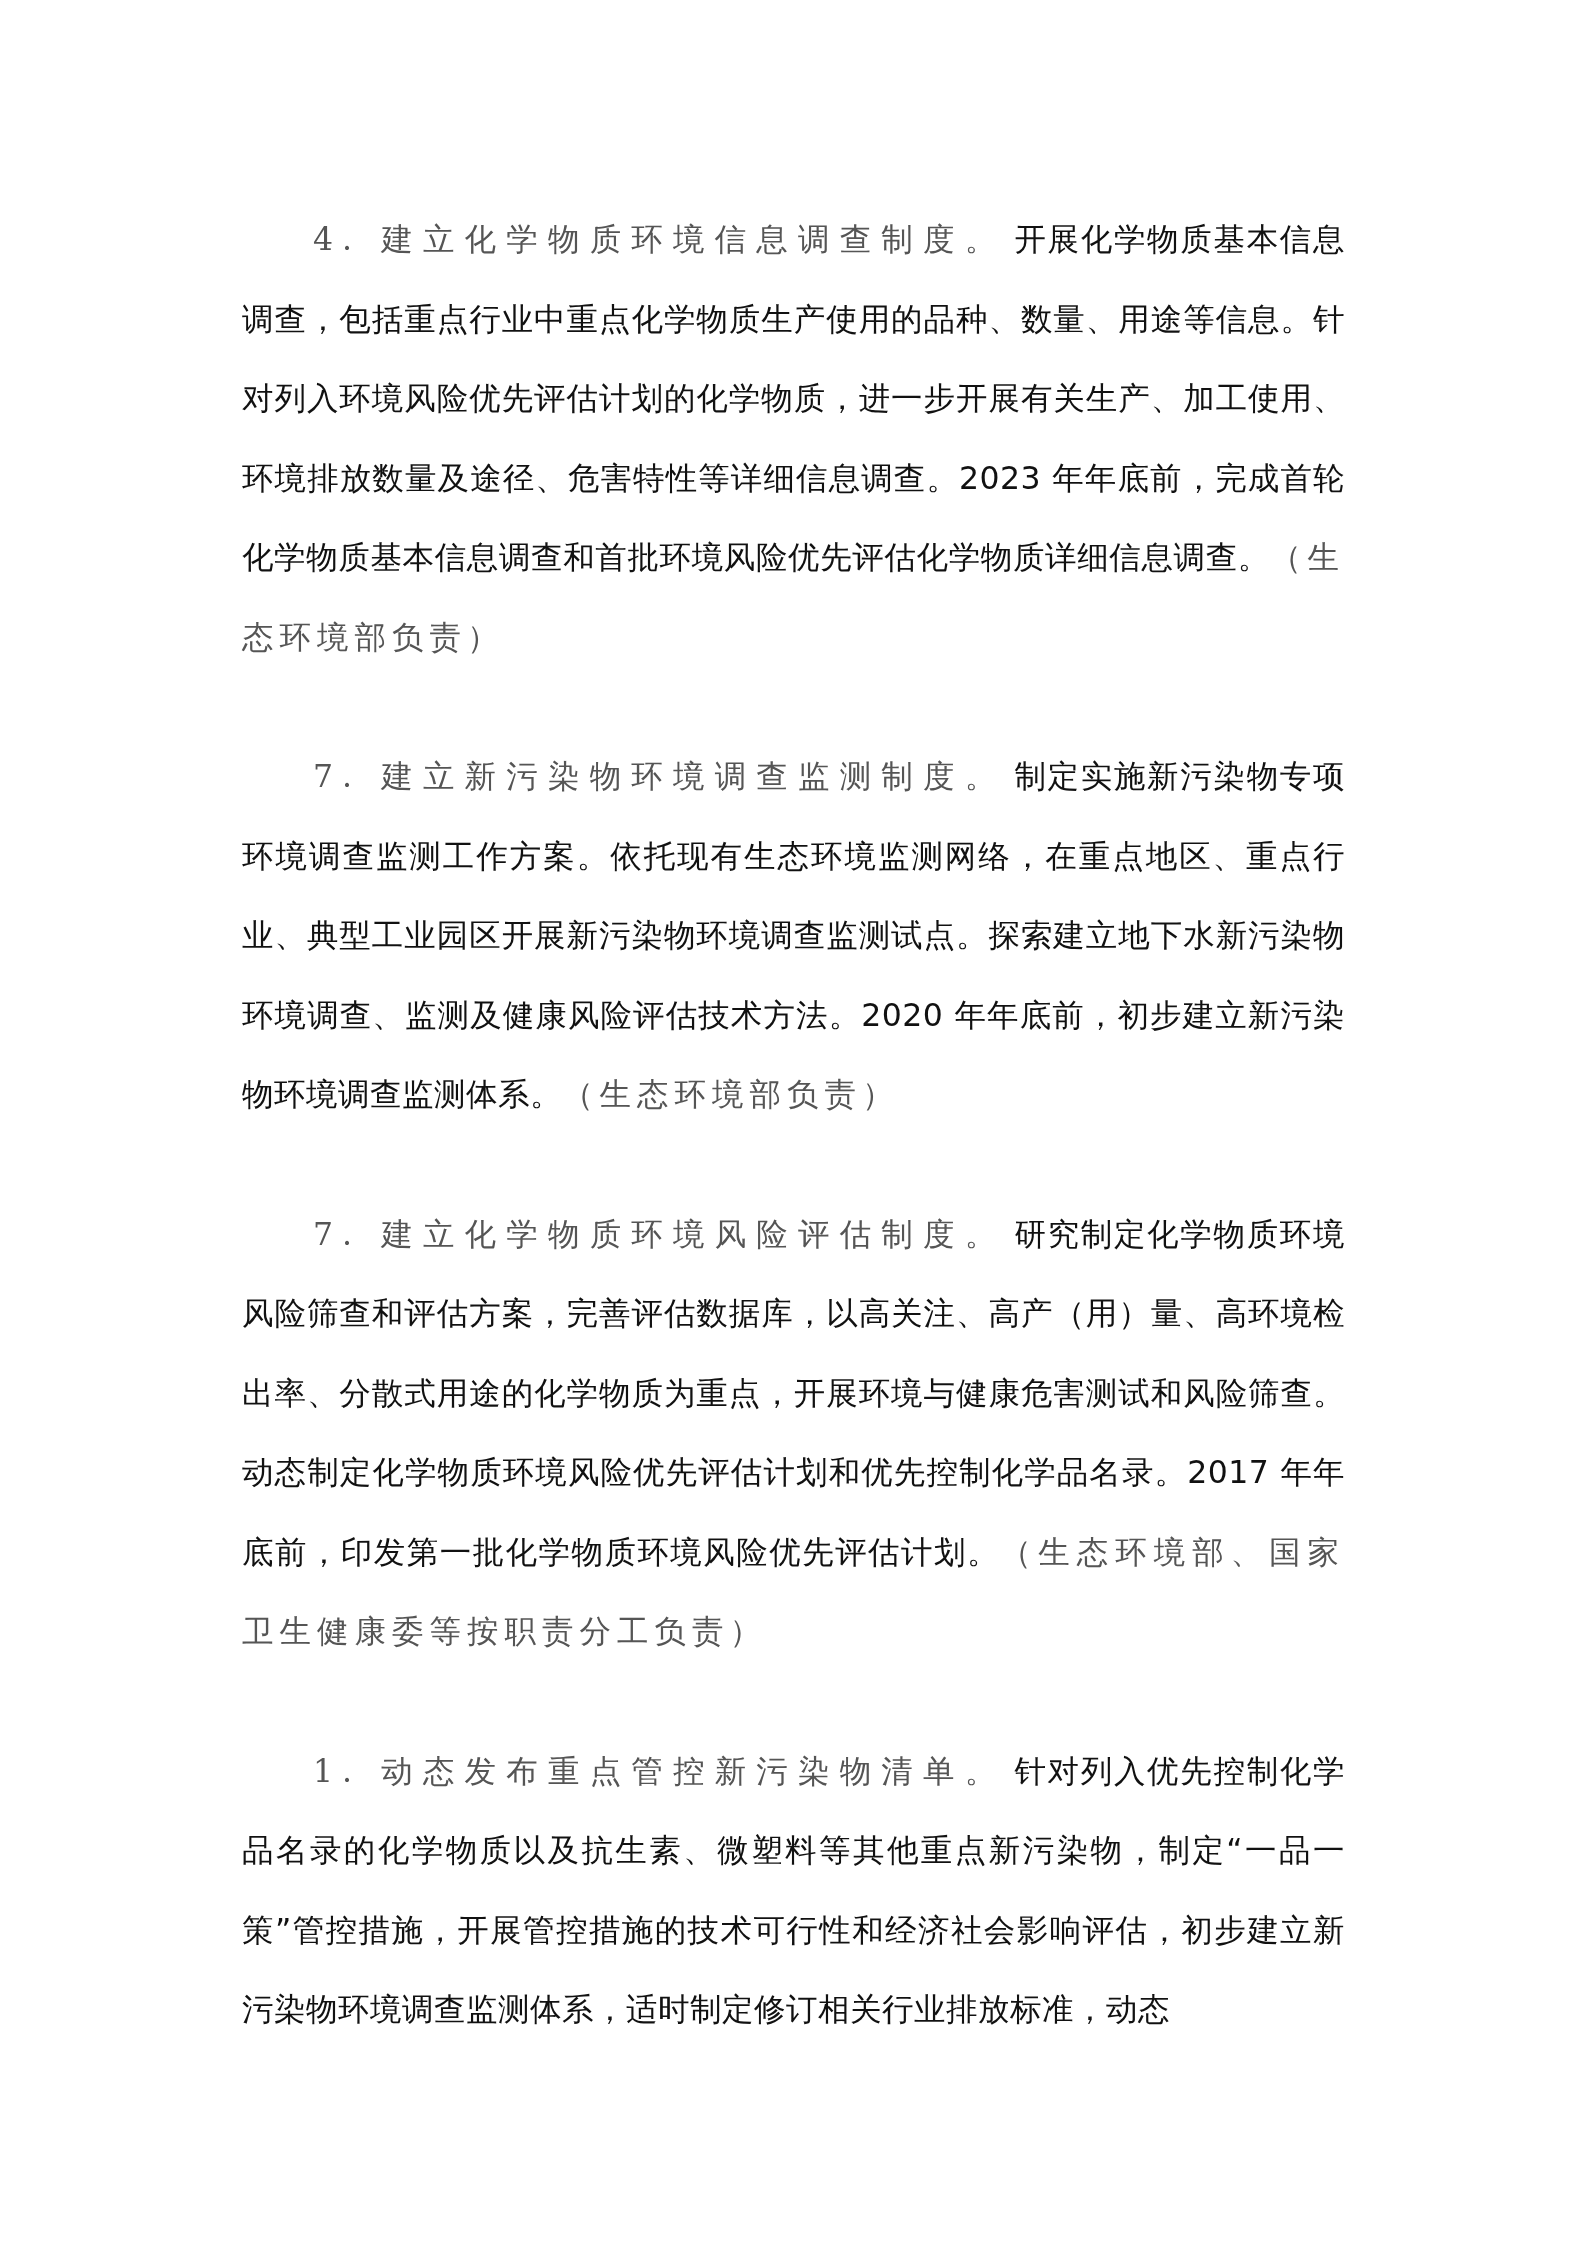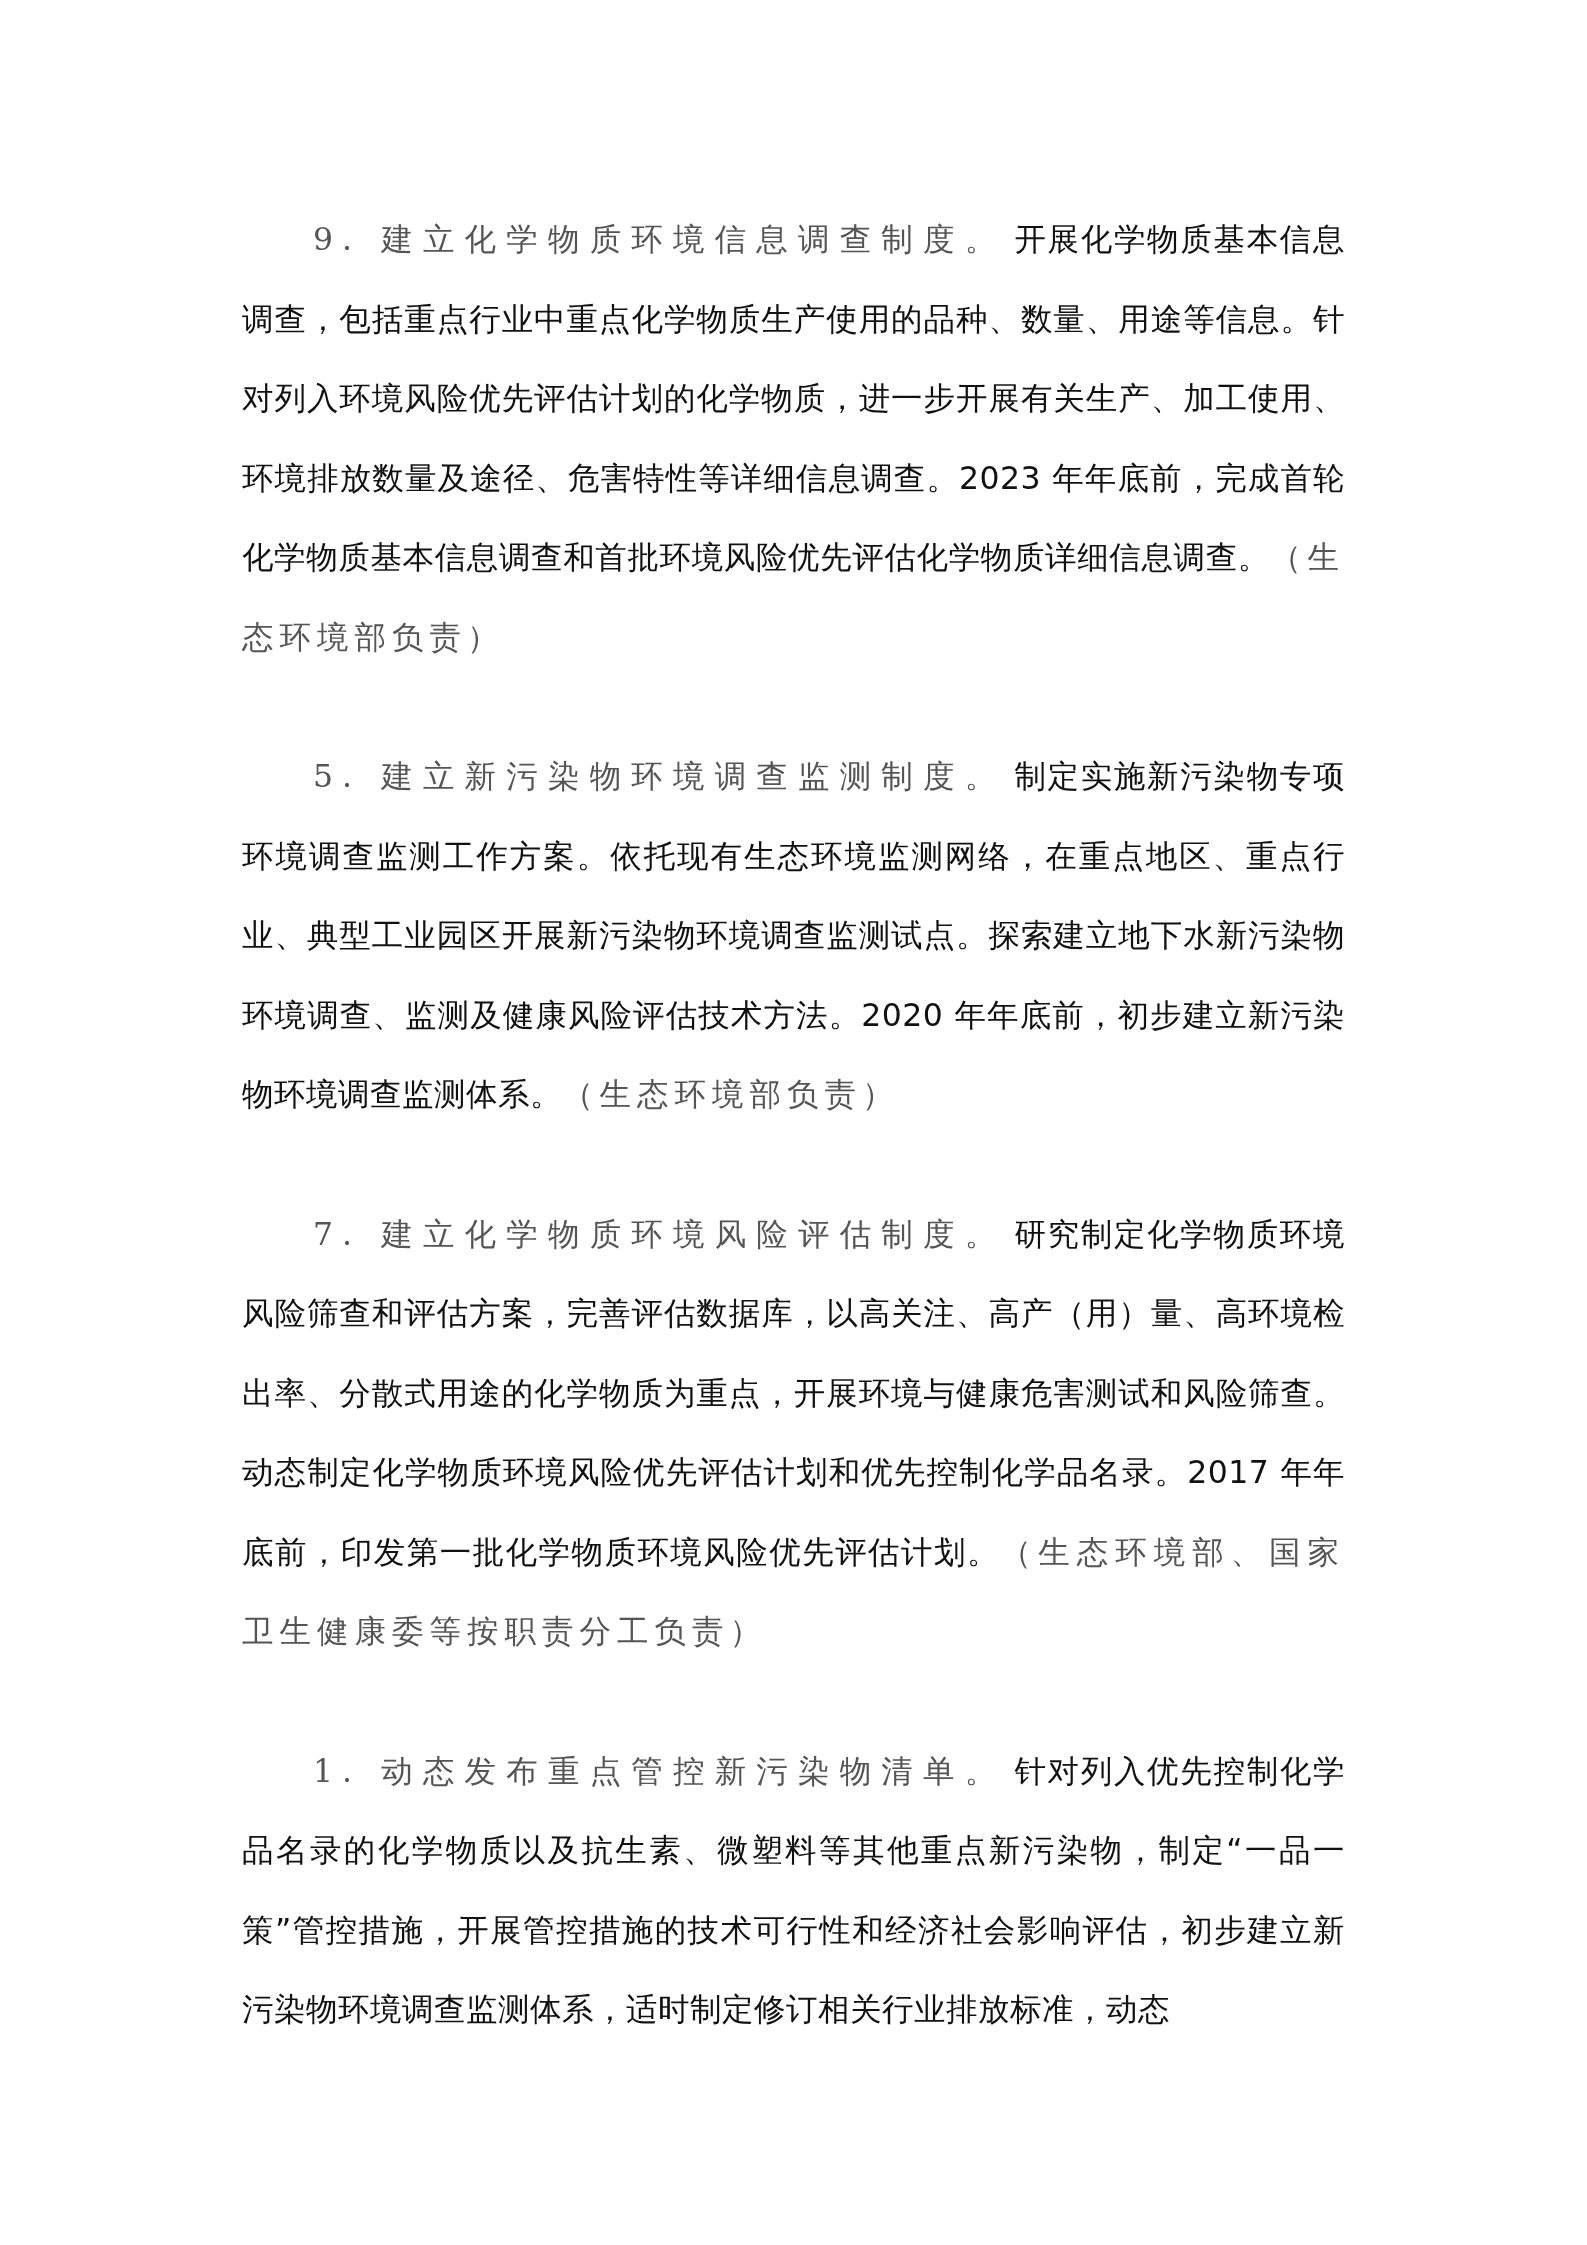--- a/index.html
+++ b/index.html
@@ -34,7 +34,7 @@
 
 <div class="page">
   <p class="para">
-    <span class="heading">9. 建立化学物质环境信息调查制度。</span><span class="body-text">开展化学物质基本信息调查，包括重点行业中重点化学物质生产使用的品种、数量、用途等信息。针对列入环境风险优先评估计划的化学物质，进一步开展有关生产、加工使用、环境排放数量及途径、危害特性等详细信息调查。2023 年年底前，完成首轮化学物质基本信息调查和首批环境风险优先评估化学物质详细信息调查。</span><span class="resp">（生态环境部负责）</span>
+    <span class="heading">4. 建立化学物质环境信息调查制度。</span><span class="body-text">开展化学物质基本信息调查，包括重点行业中重点化学物质生产使用的品种、数量、用途等信息。针对列入环境风险优先评估计划的化学物质，进一步开展有关生产、加工使用、环境排放数量及途径、危害特性等详细信息调查。2023 年年底前，完成首轮化学物质基本信息调查和首批环境风险优先评估化学物质详细信息调查。</span><span class="resp">（生态环境部负责）</span>
   </p>
   <p class="para">
     <span class="heading">5. 建立新污染物环境调查监测制度。</span><span class="body-text">制定实施新污染物专项环境调查监测工作方案。依托现有生态环境监测网络，在重点地区、重点行业、典型工业园区开展新污染物环境调查监测试点。探索建立地下水新污染物环境调查、监测及健康风险评估技术方法。2020 年年底前，初步建立新污染物环境调查监测体系。</span><span class="resp">（生态环境部负责）</span>

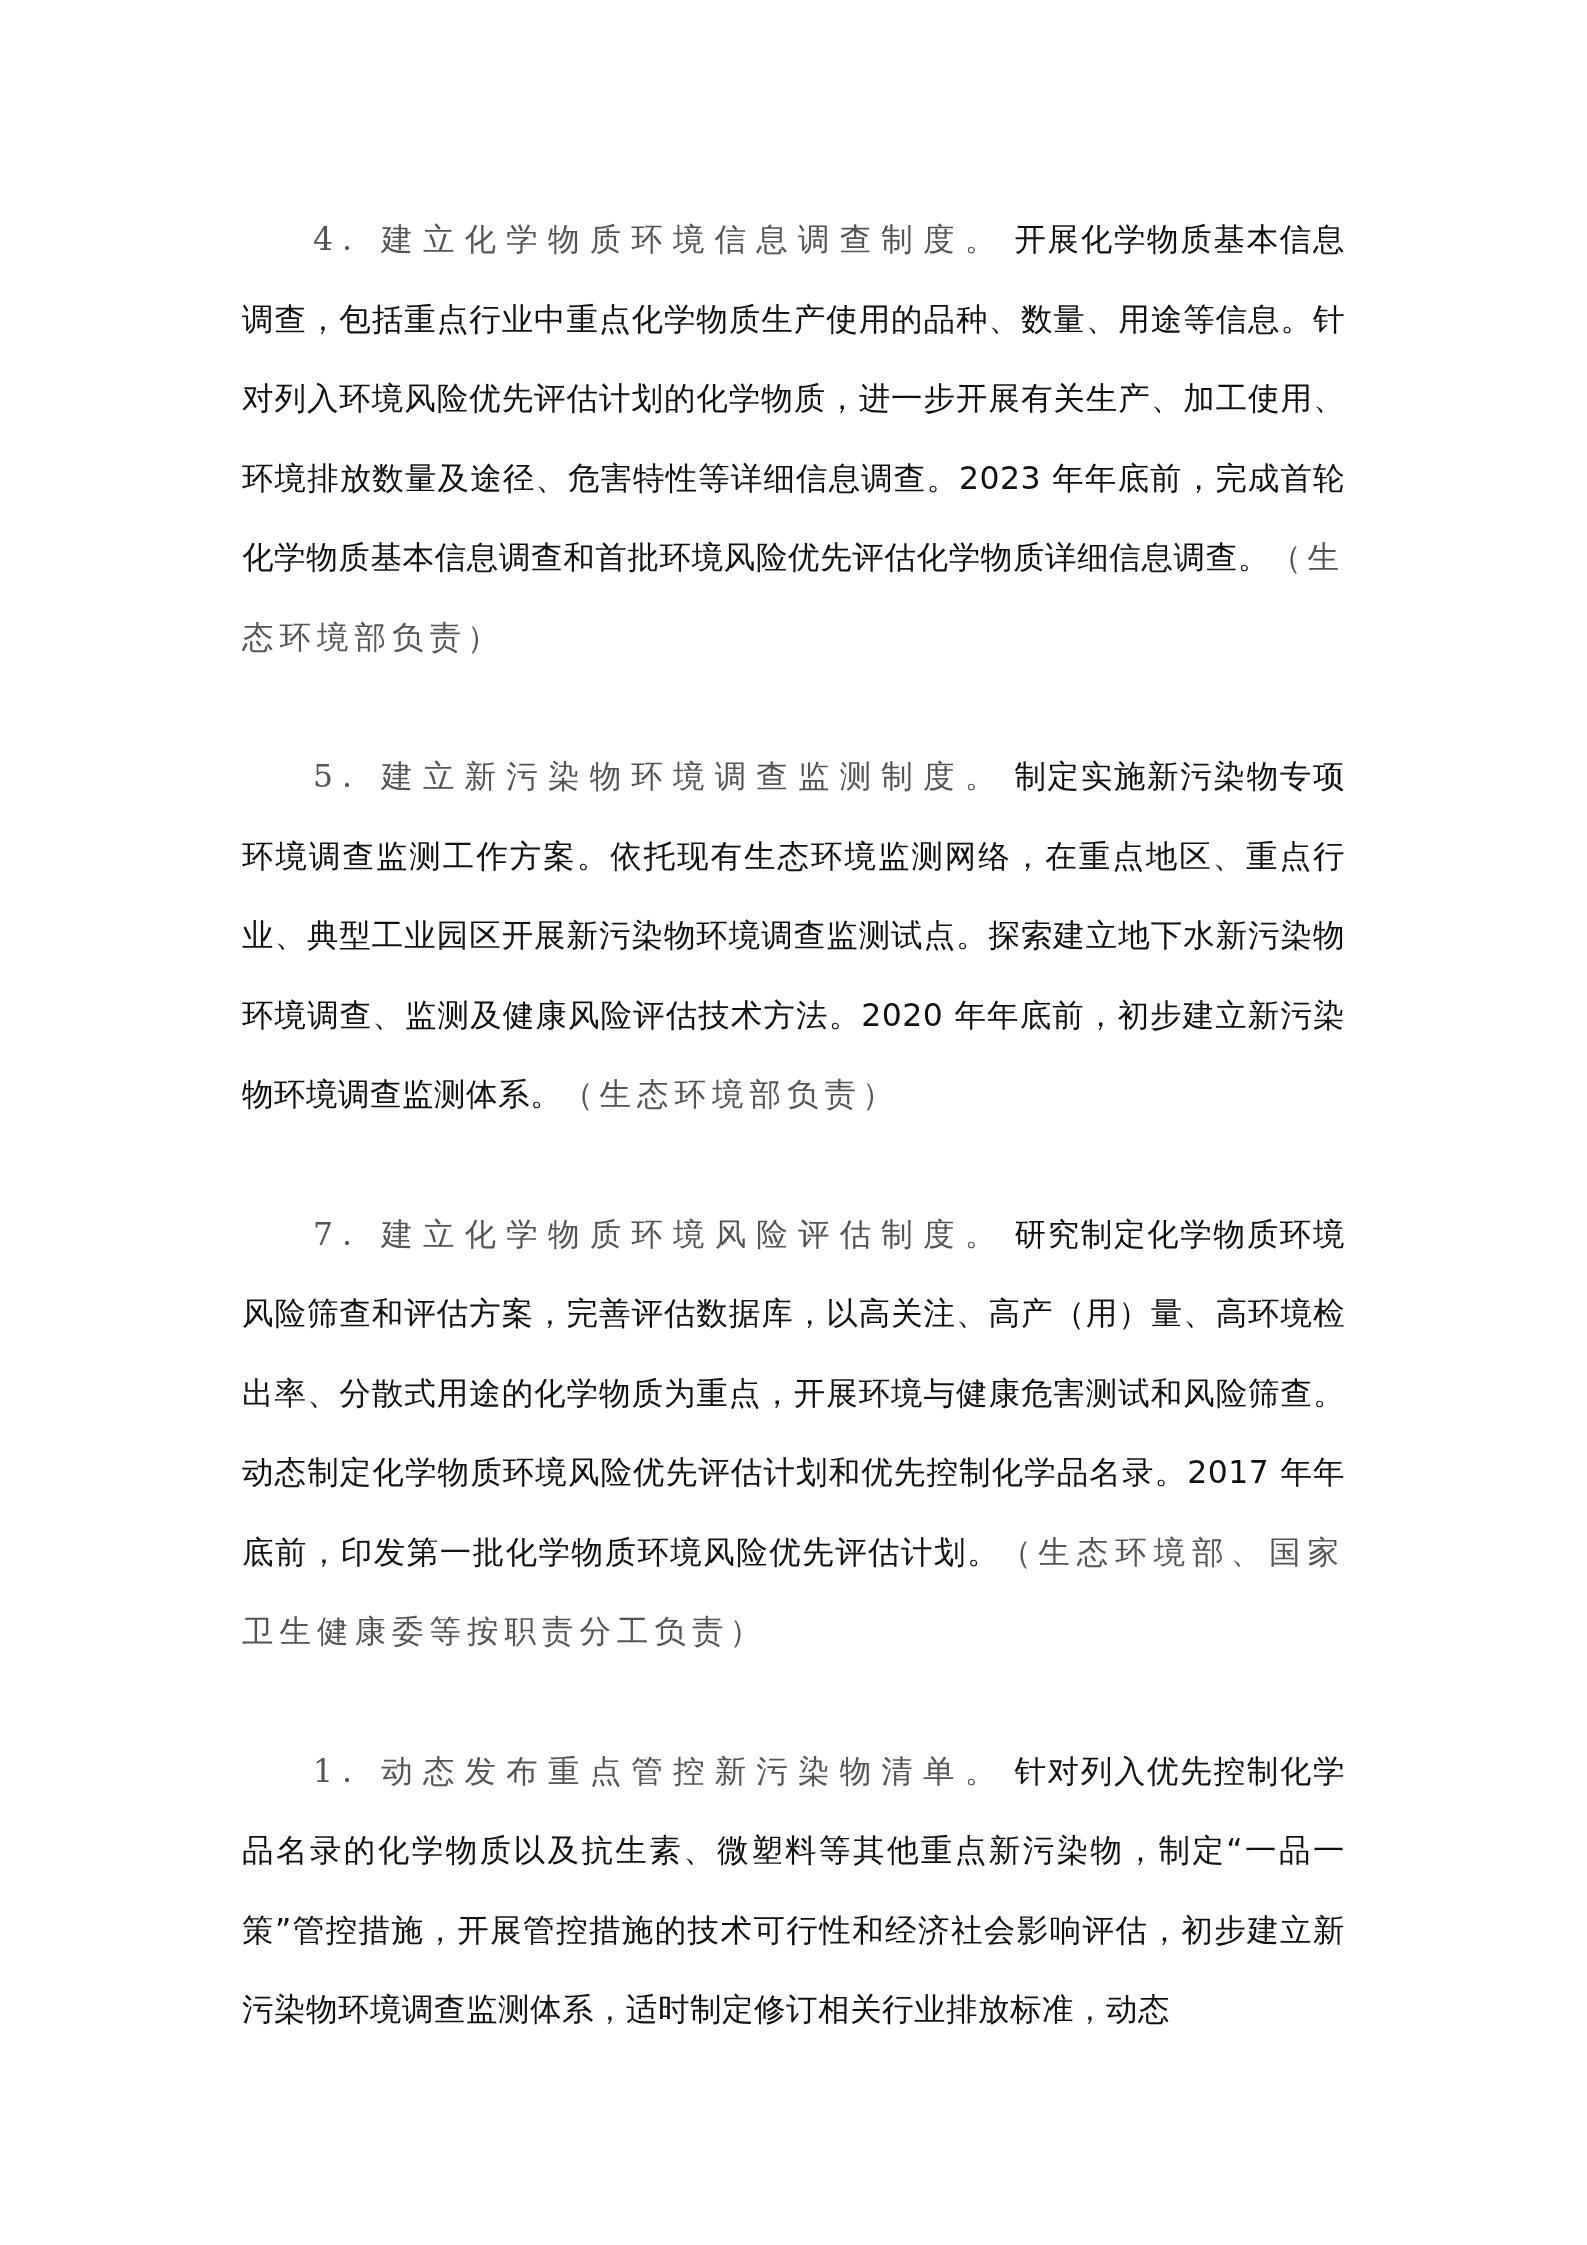--- a/index.html
+++ b/index.html
@@ -37,7 +37,7 @@
     <span class="heading">4. 建立化学物质环境信息调查制度。</span><span class="body-text">开展化学物质基本信息调查，包括重点行业中重点化学物质生产使用的品种、数量、用途等信息。针对列入环境风险优先评估计划的化学物质，进一步开展有关生产、加工使用、环境排放数量及途径、危害特性等详细信息调查。2023 年年底前，完成首轮化学物质基本信息调查和首批环境风险优先评估化学物质详细信息调查。</span><span class="resp">（生态环境部负责）</span>
   </p>
   <p class="para">
-    <span class="heading">5. 建立新污染物环境调查监测制度。</span><span class="body-text">制定实施新污染物专项环境调查监测工作方案。依托现有生态环境监测网络，在重点地区、重点行业、典型工业园区开展新污染物环境调查监测试点。探索建立地下水新污染物环境调查、监测及健康风险评估技术方法。2020 年年底前，初步建立新污染物环境调查监测体系。</span><span class="resp">（生态环境部负责）</span>
+    <span class="heading">7. 建立新污染物环境调查监测制度。</span><span class="body-text">制定实施新污染物专项环境调查监测工作方案。依托现有生态环境监测网络，在重点地区、重点行业、典型工业园区开展新污染物环境调查监测试点。探索建立地下水新污染物环境调查、监测及健康风险评估技术方法。2020 年年底前，初步建立新污染物环境调查监测体系。</span><span class="resp">（生态环境部负责）</span>
   </p>
   <p class="para">
     <span class="heading">7. 建立化学物质环境风险评估制度。</span><span class="body-text">研究制定化学物质环境风险筛查和评估方案，完善评估数据库，以高关注、高产（用）量、高环境检出率、分散式用途的化学物质为重点，开展环境与健康危害测试和风险筛查。动态制定化学物质环境风险优先评估计划和优先控制化学品名录。2017 年年底前，印发第一批化学物质环境风险优先评估计划。</span><span class="resp">（生态环境部、国家卫生健康委等按职责分工负责）</span>

